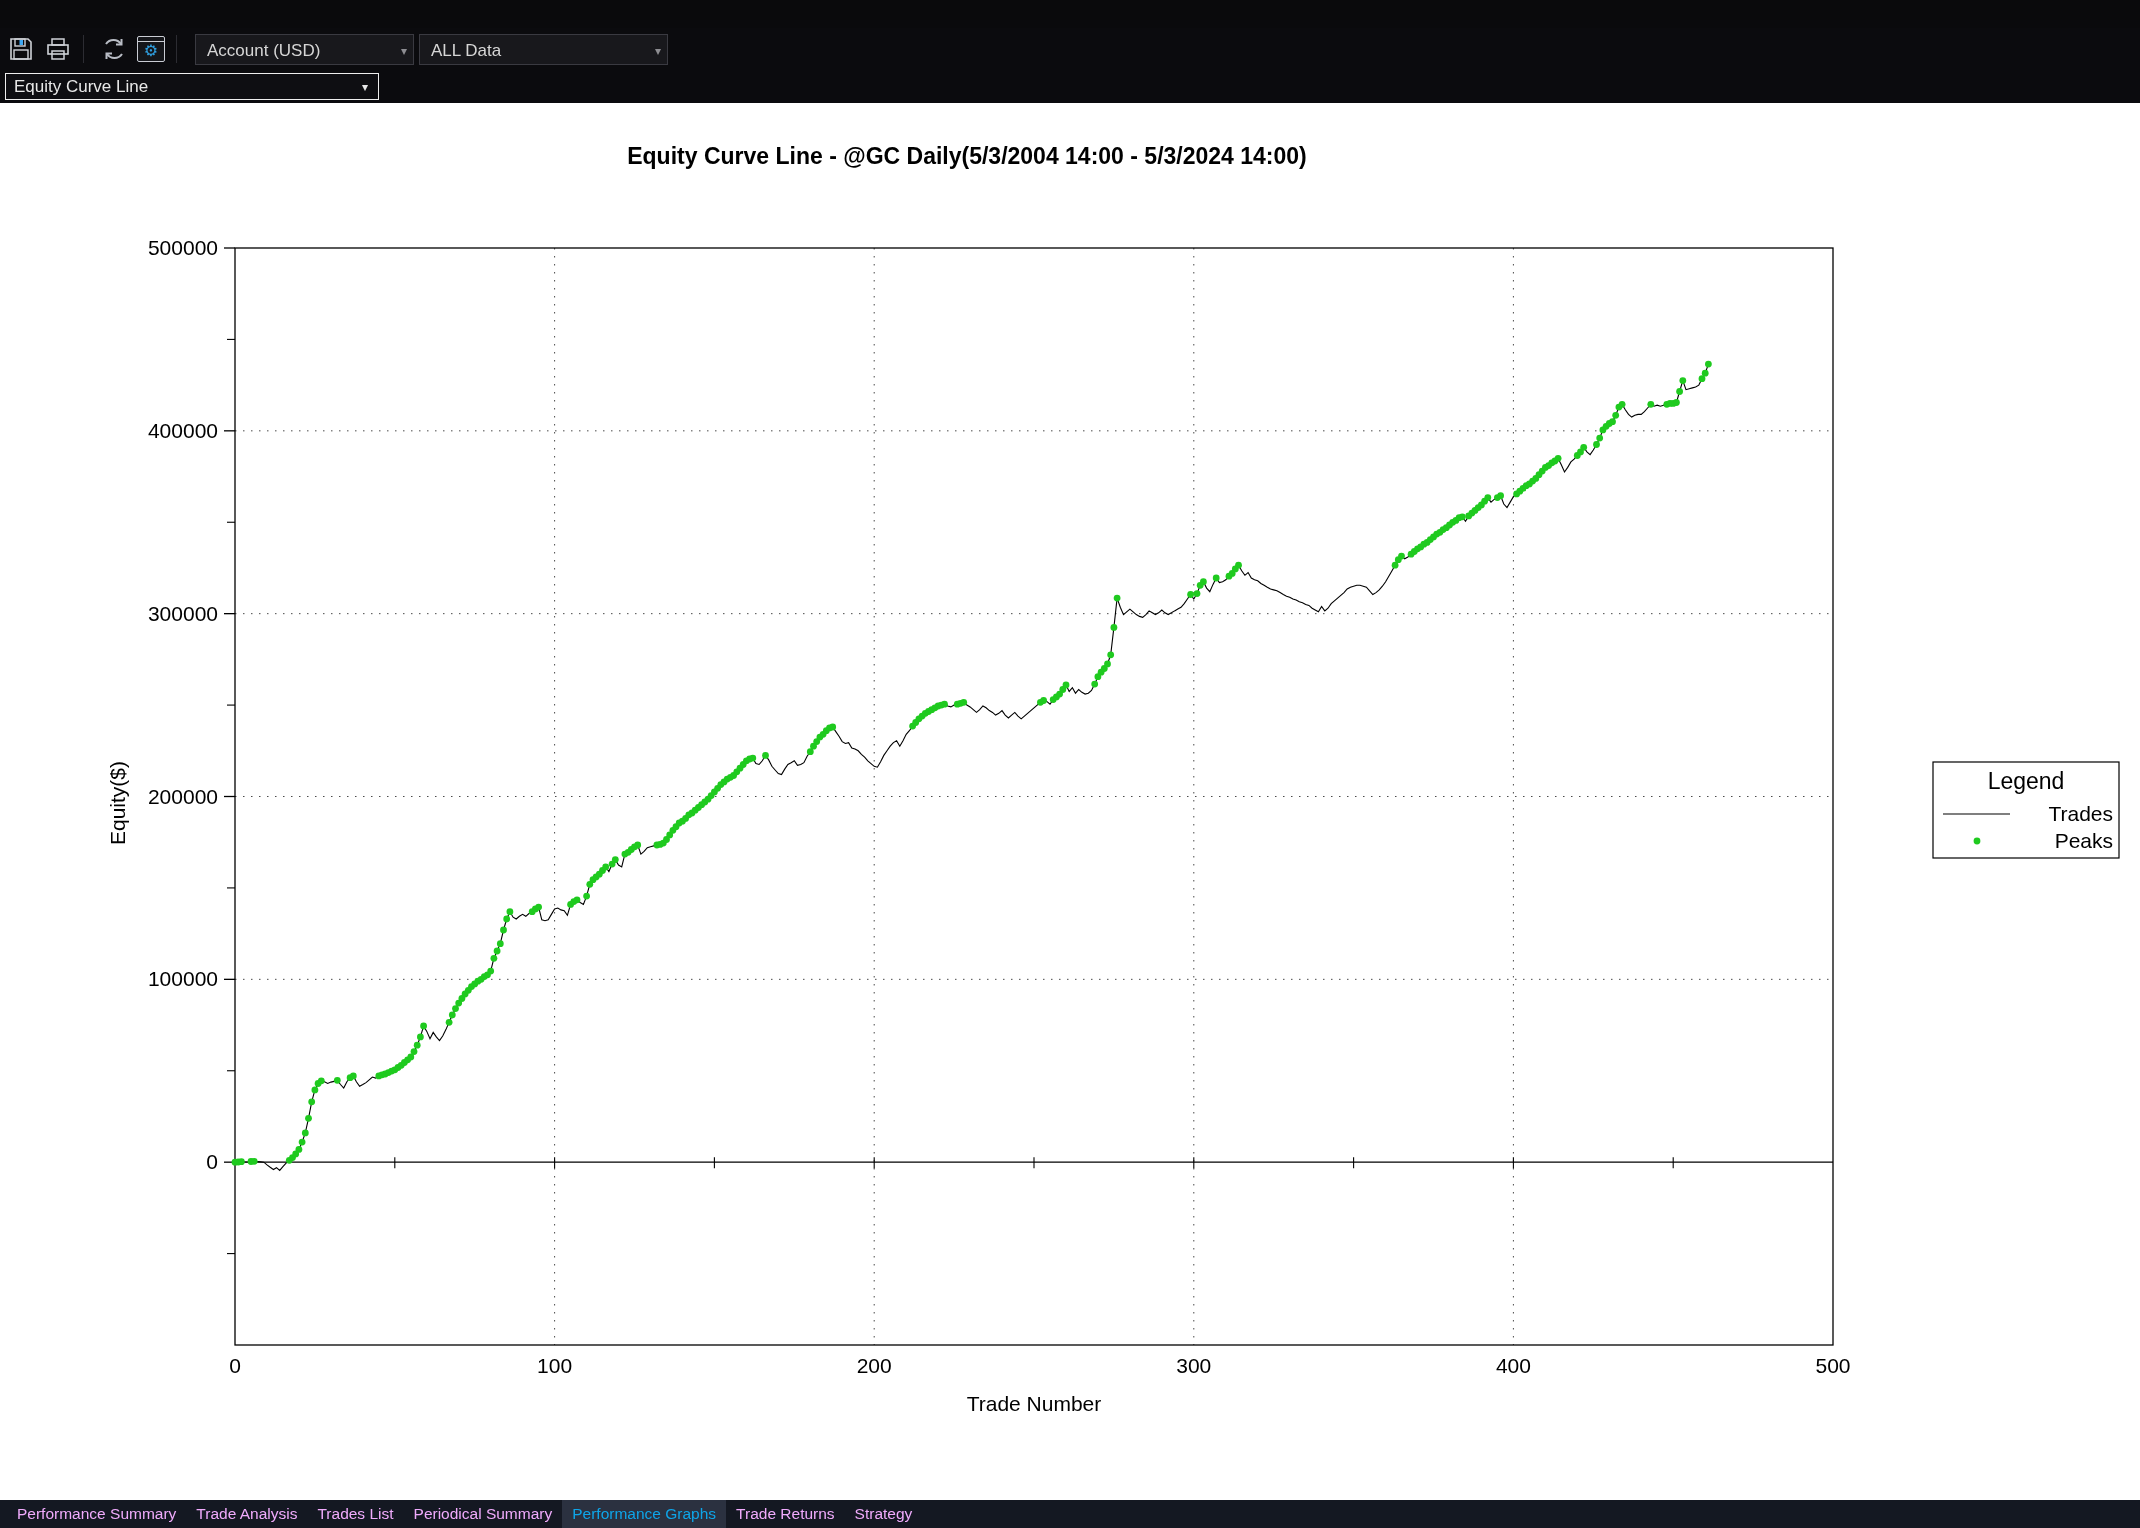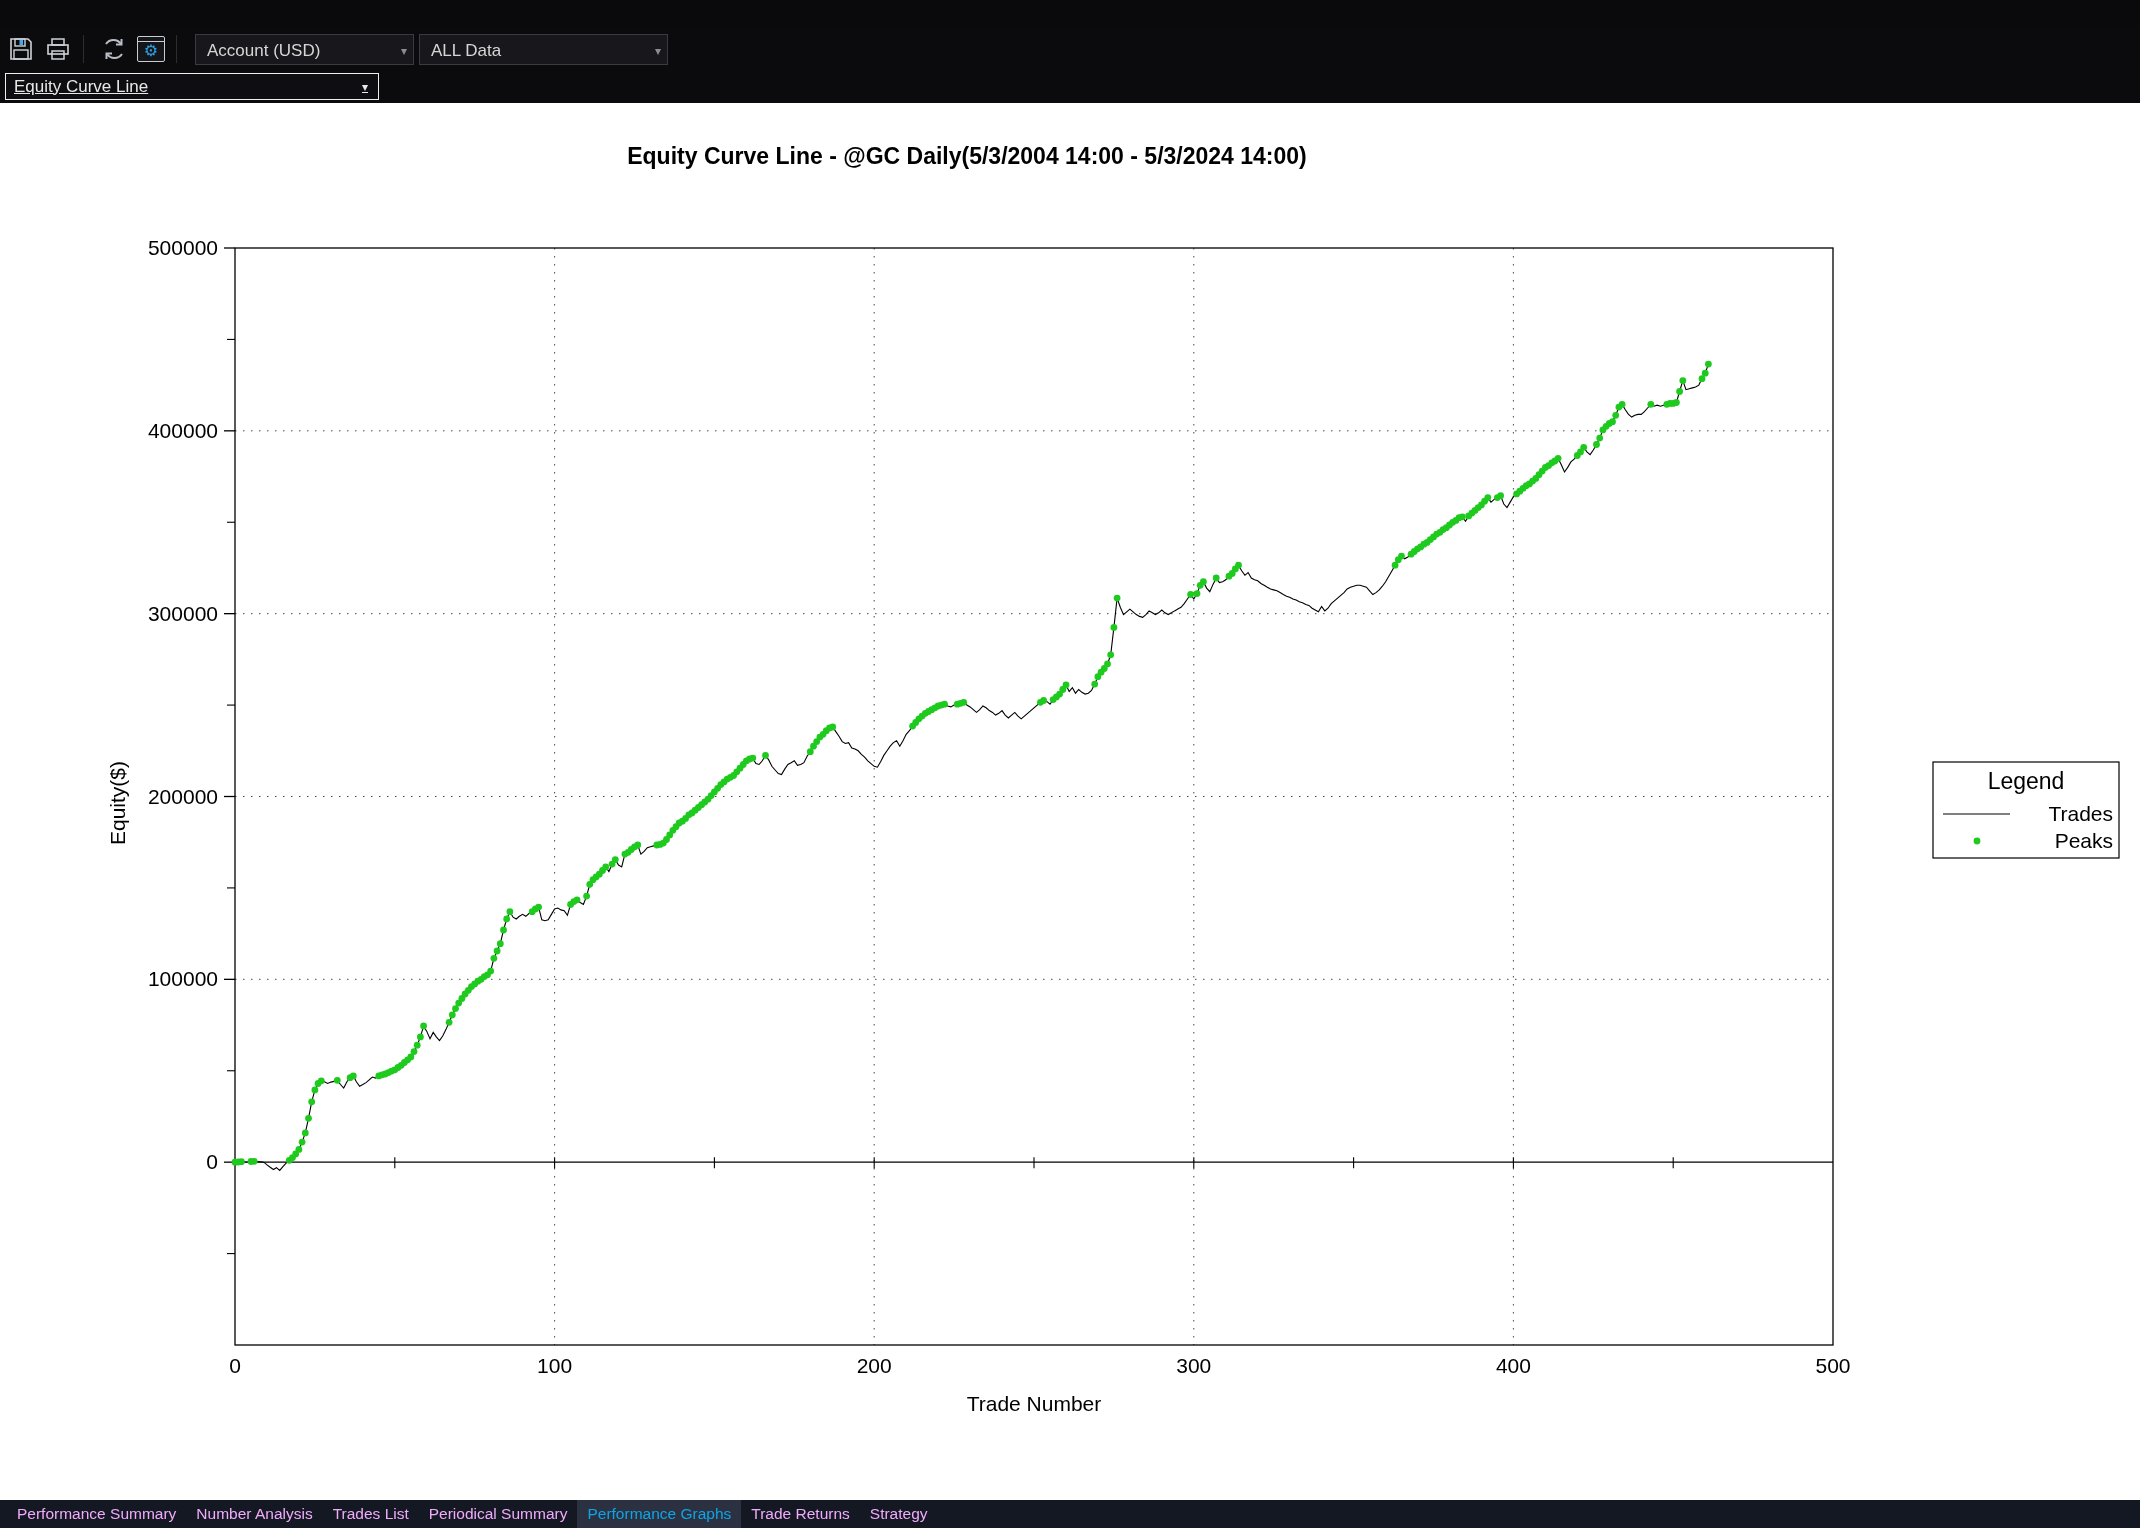--- a/index.html
+++ b/index.html
@@ -30,7 +30,7 @@
   .combo-row{position:absolute;left:0;top:70px;width:2140px;height:33px;background:#0b0b0e;}
   .combo{position:absolute;left:5px;top:3px;width:374px;height:27px;background:#0e0e12;
          border:1px solid #eeeeee;color:#e8e8e8;font-size:17px;display:flex;align-items:center;
-         justify-content:space-between;padding:0 10px 0 8px;box-sizing:border-box;text-decoration:underline;}
+         justify-content:space-between;padding:0 10px 0 8px;box-sizing:border-box;}
   
   .chart-panel{position:absolute;left:0;top:103px;width:2140px;height:1397px;background:#ffffff;}
   svg text{font-family:"Liberation Sans",sans-serif;}

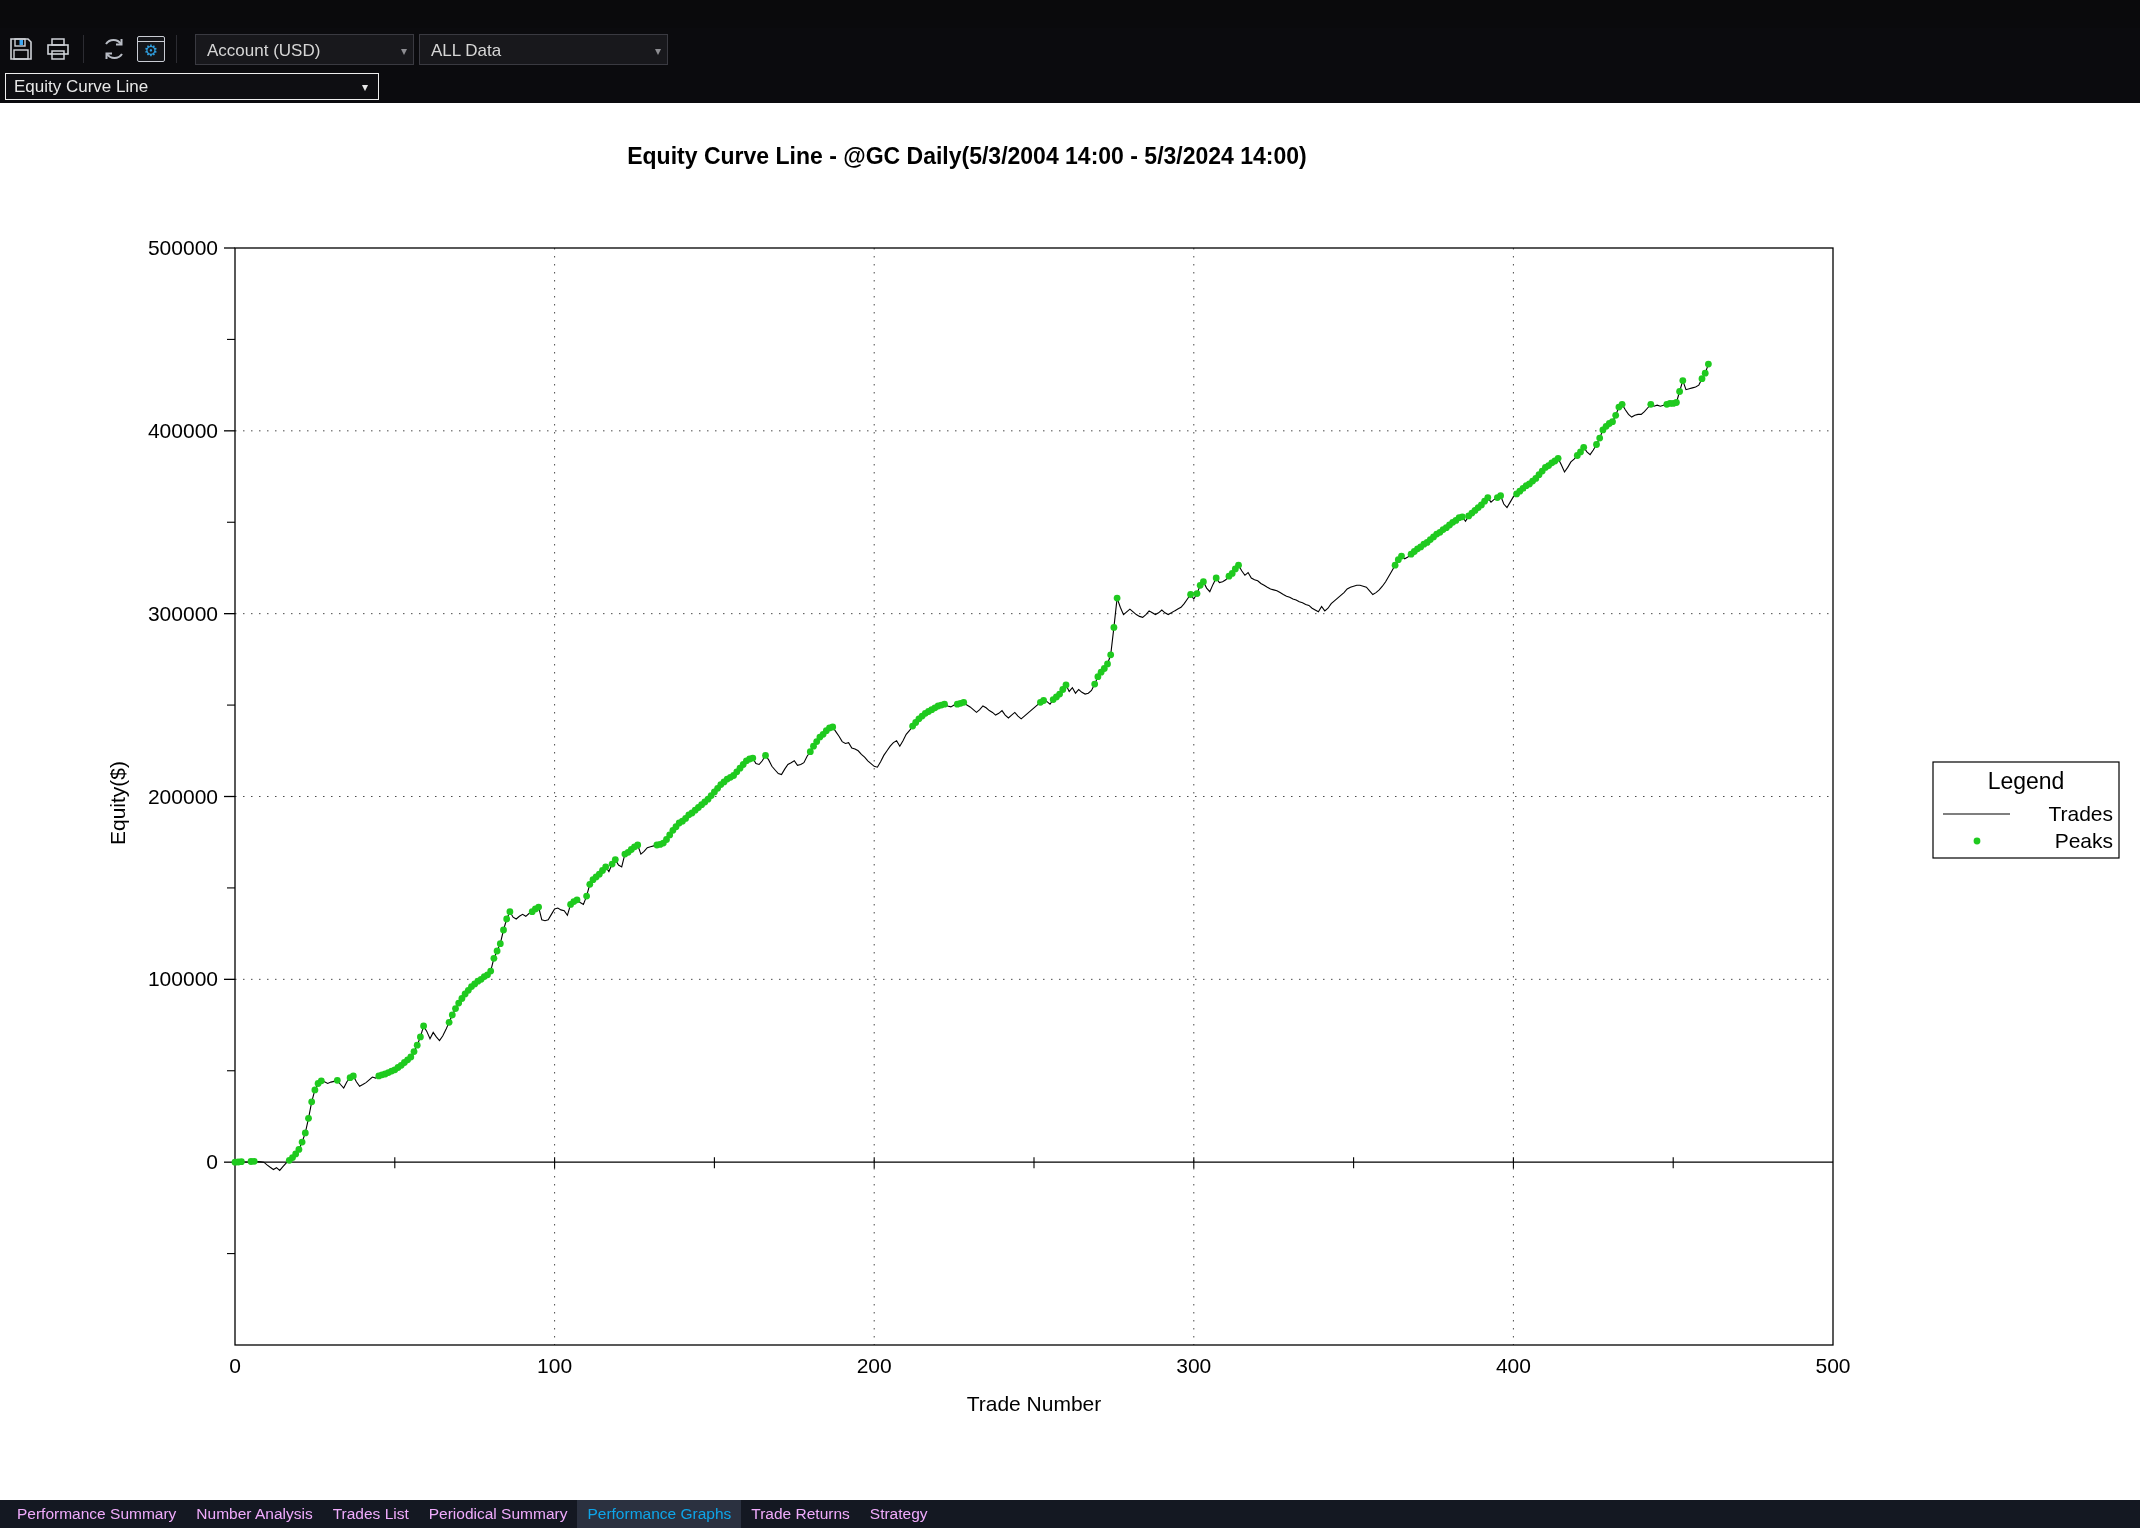--- a/index.html
+++ b/index.html
@@ -373,7 +373,7 @@
 
   <nav class="tabbar" id="tabbar">
       <div class="tab">Performance Summary</div>
-      <div class="tab">Number Analysis</div>
+      <div class="tab">Trade Analysis</div>
       <div class="tab">Trades List</div>
       <div class="tab">Periodical Summary</div>
       <div class="tab active">Performance Graphs</div>

